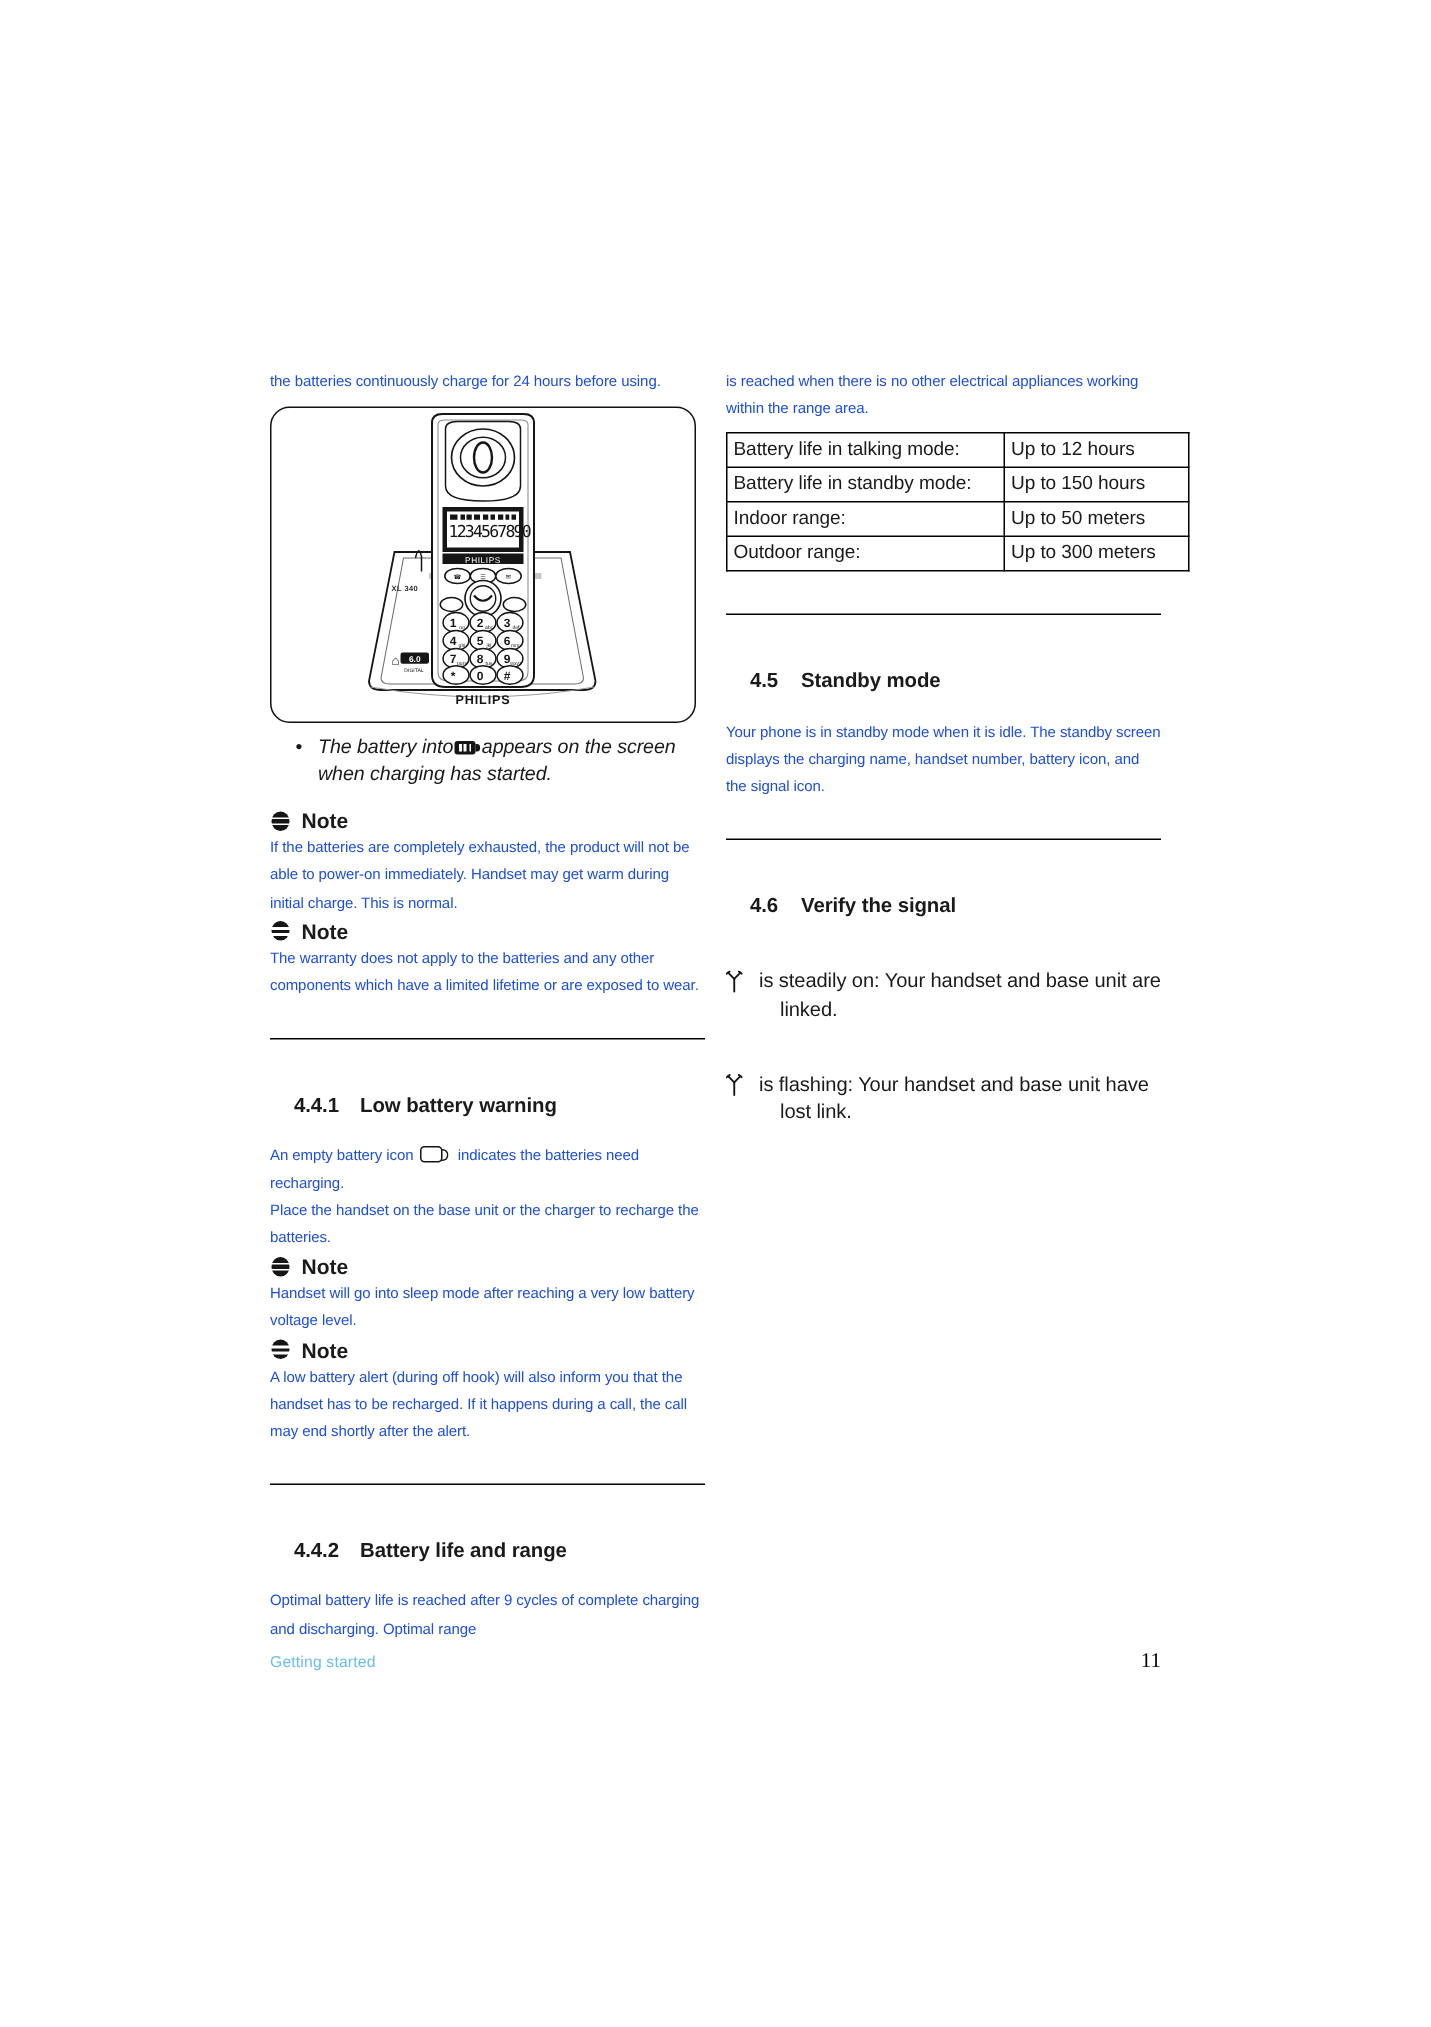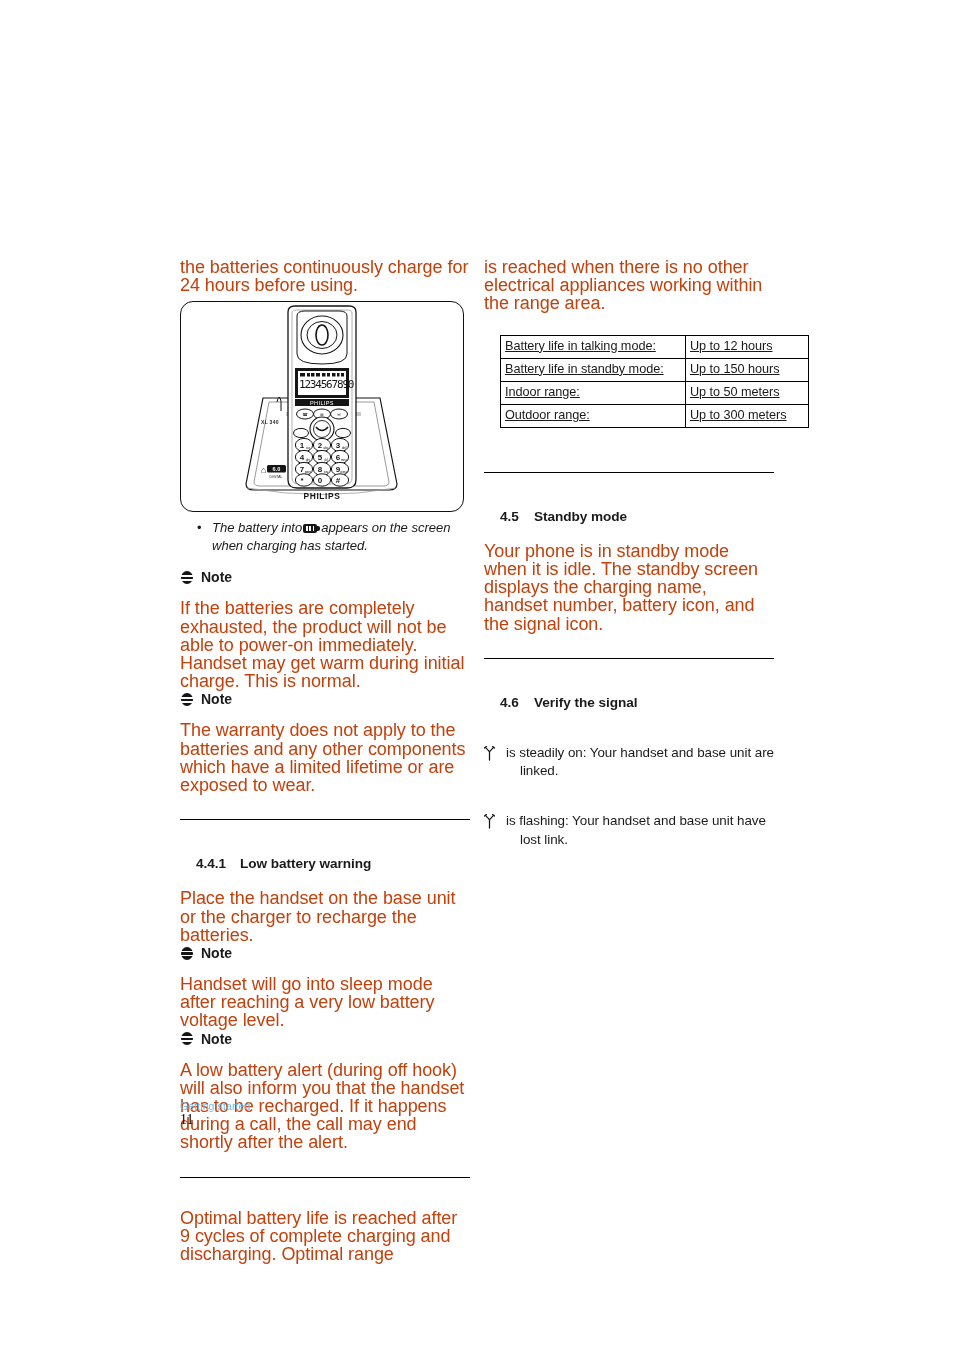--- a/index.html
+++ b/index.html
@@ -34,11 +34,11 @@
 
   
   .body-text {
-    font-size: 18px;
+    font-size: 10px;
     line-height: 18.2px;
     letter-spacing: -0.05px;
-    margin: 12px 0 0 0;
-    color: #c2410c;
+    margin: 0 0 0 0;
+    color: #1d4ed8;
   }
   .sec-head {
     font-size: 13.6px;

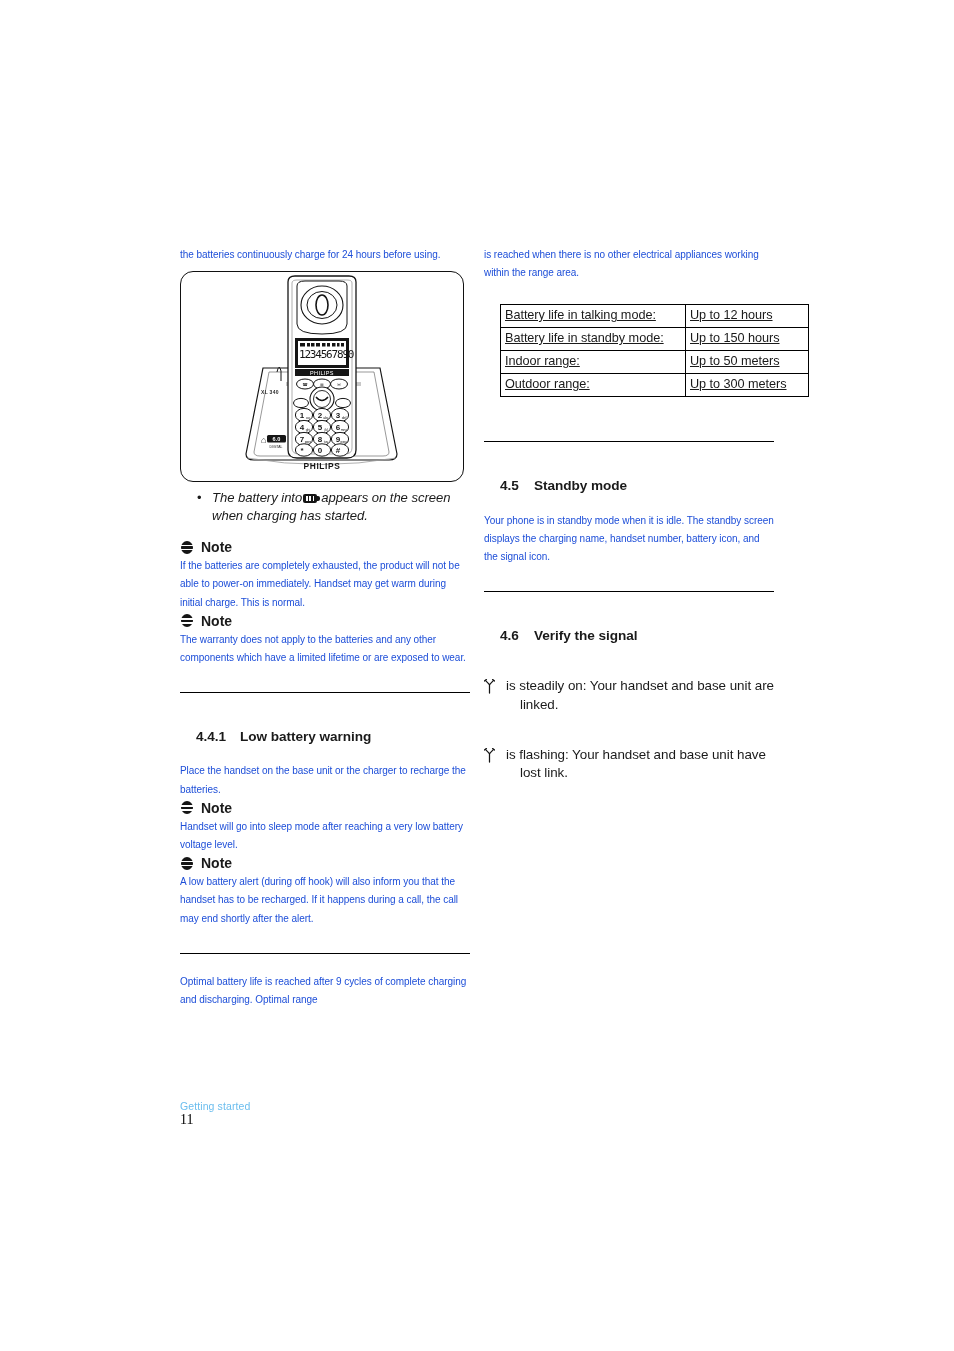--- a/index.html
+++ b/index.html
@@ -218,8 +218,7 @@
     border-collapse: collapse;
     width: 290px;
     table-layout: fixed;
-    margin: 16px;
-    text-decoration: underline;
+    margin: 0;
   }
   table.spec td {
     border: 1.3px solid #000;

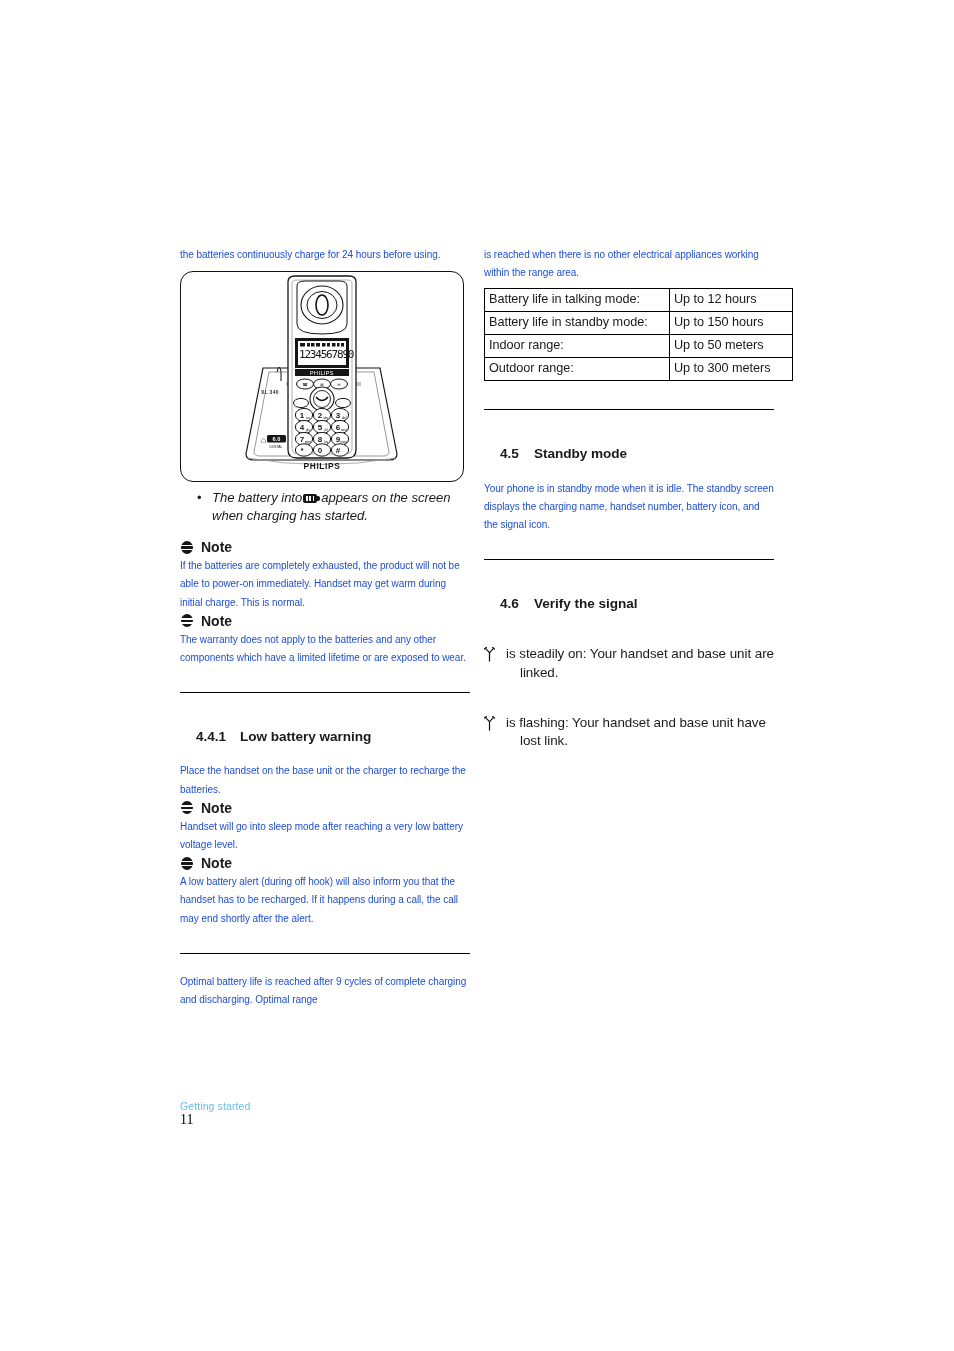--- a/index.html
+++ b/index.html
@@ -442,6 +442,7 @@
     <p class="sec-head">
       <span class="num wide">4.4.1</span><span>Low battery warning</span>
     </p>
+    <p class="body-text"><span>An empty battery icon</span> <span class="bat-empty"><span class="shell"></span><span class="tip"></span></span> <span>indicates the batteries need recharging.</span></p>
     <p class="body-text">Place the handset on the base unit or the charger to recharge the batteries.</p>
 
     <p class="note-head">

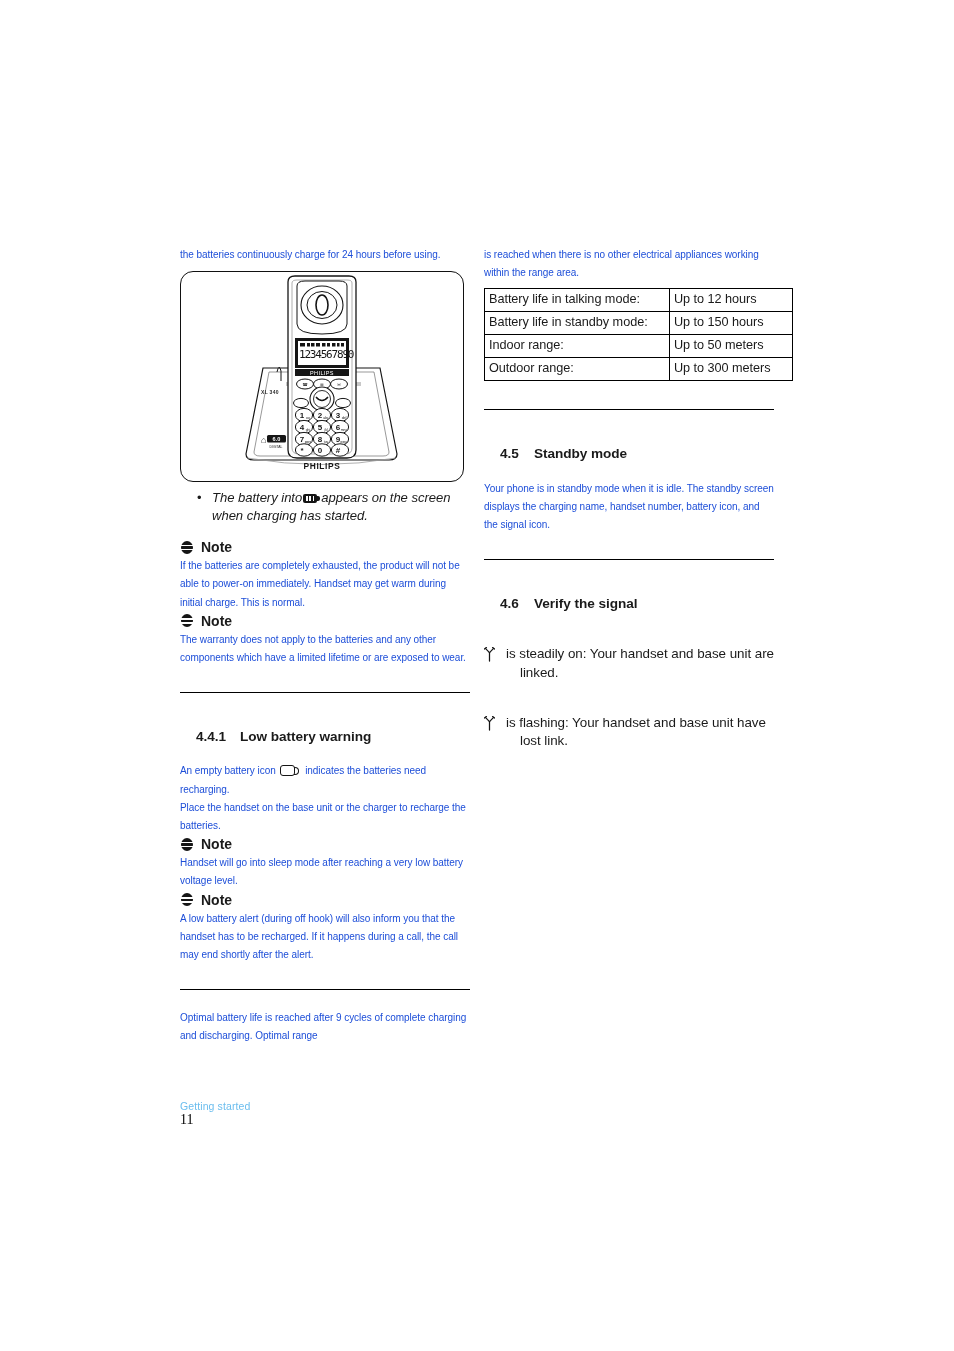--- a/index.html
+++ b/index.html
@@ -469,6 +469,9 @@
     <hr class="rule">
     <div style="height:19px"></div>
 
+    <p class="sec-head">
+      <span class="num wide">4.4.2</span><span>Battery life and range</span>
+    </p>
     <p class="body-text">Optimal battery life is reached after 9 cycles of complete charging and discharging. Optimal range</p>
   </div>
 

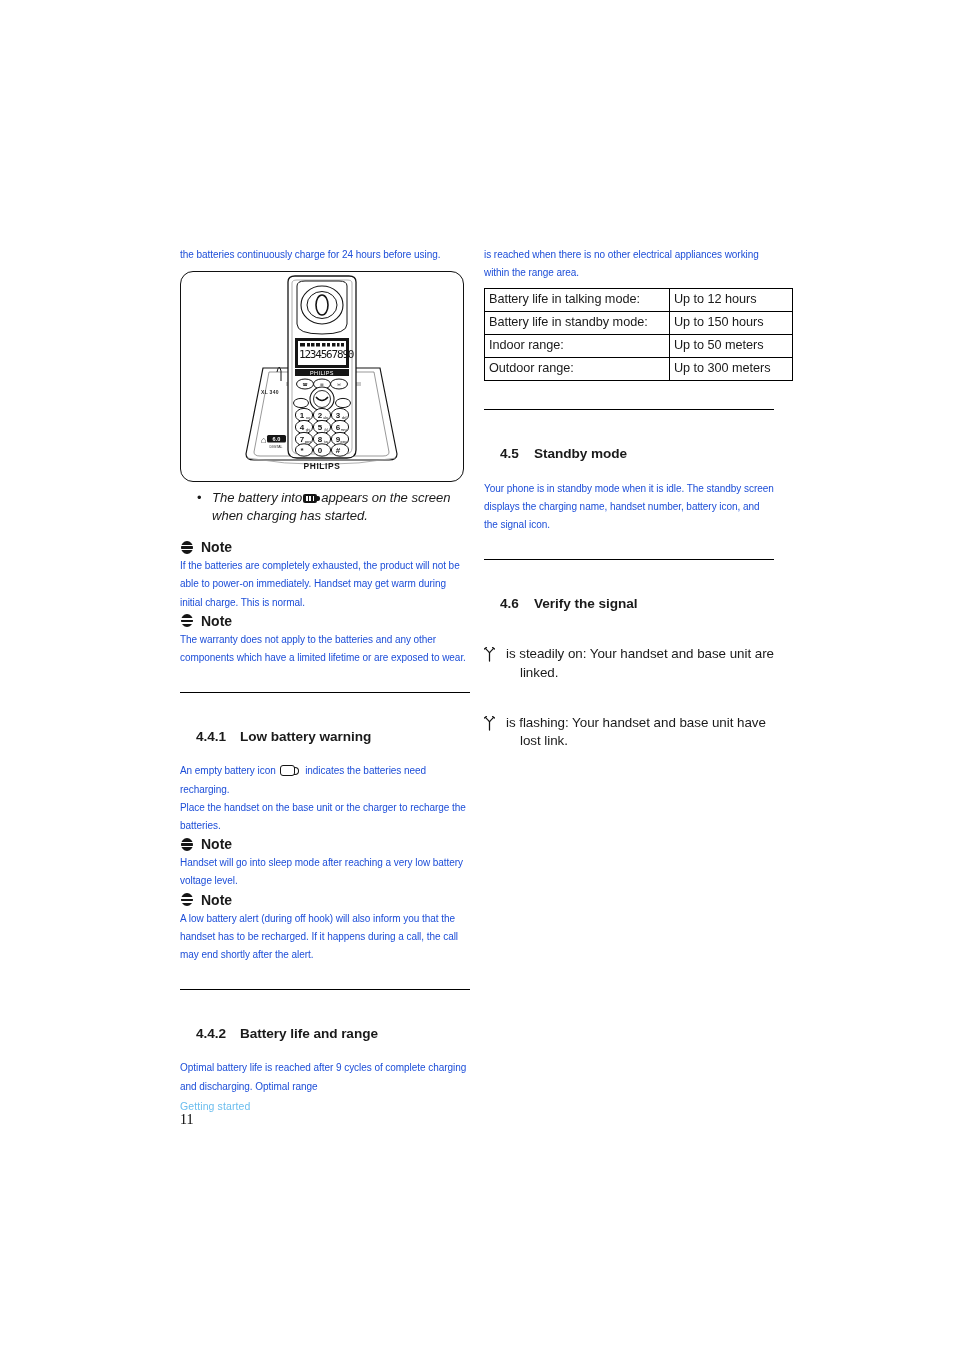--- a/index.html
+++ b/index.html
@@ -253,7 +253,6 @@
     display: flex;
     justify-content: space-between;
     align-items: baseline;
-    flex-direction: column;
   }
   .footer .fl {
     font-size: 10.5px;

